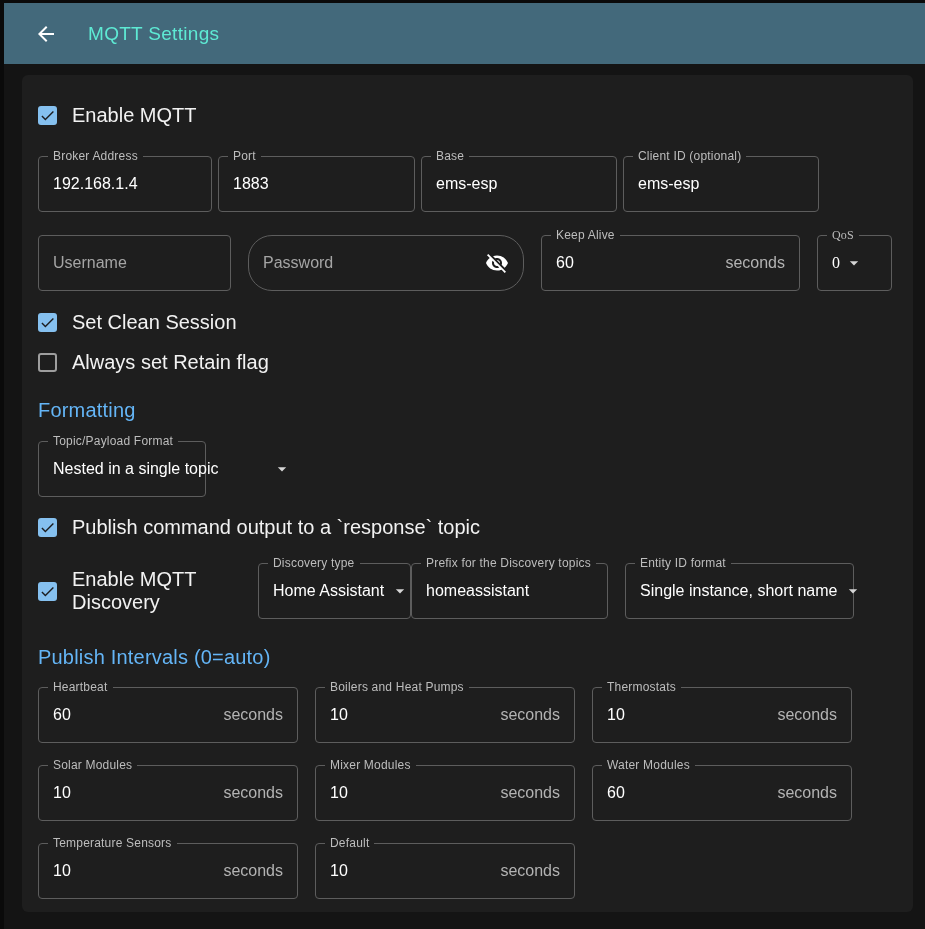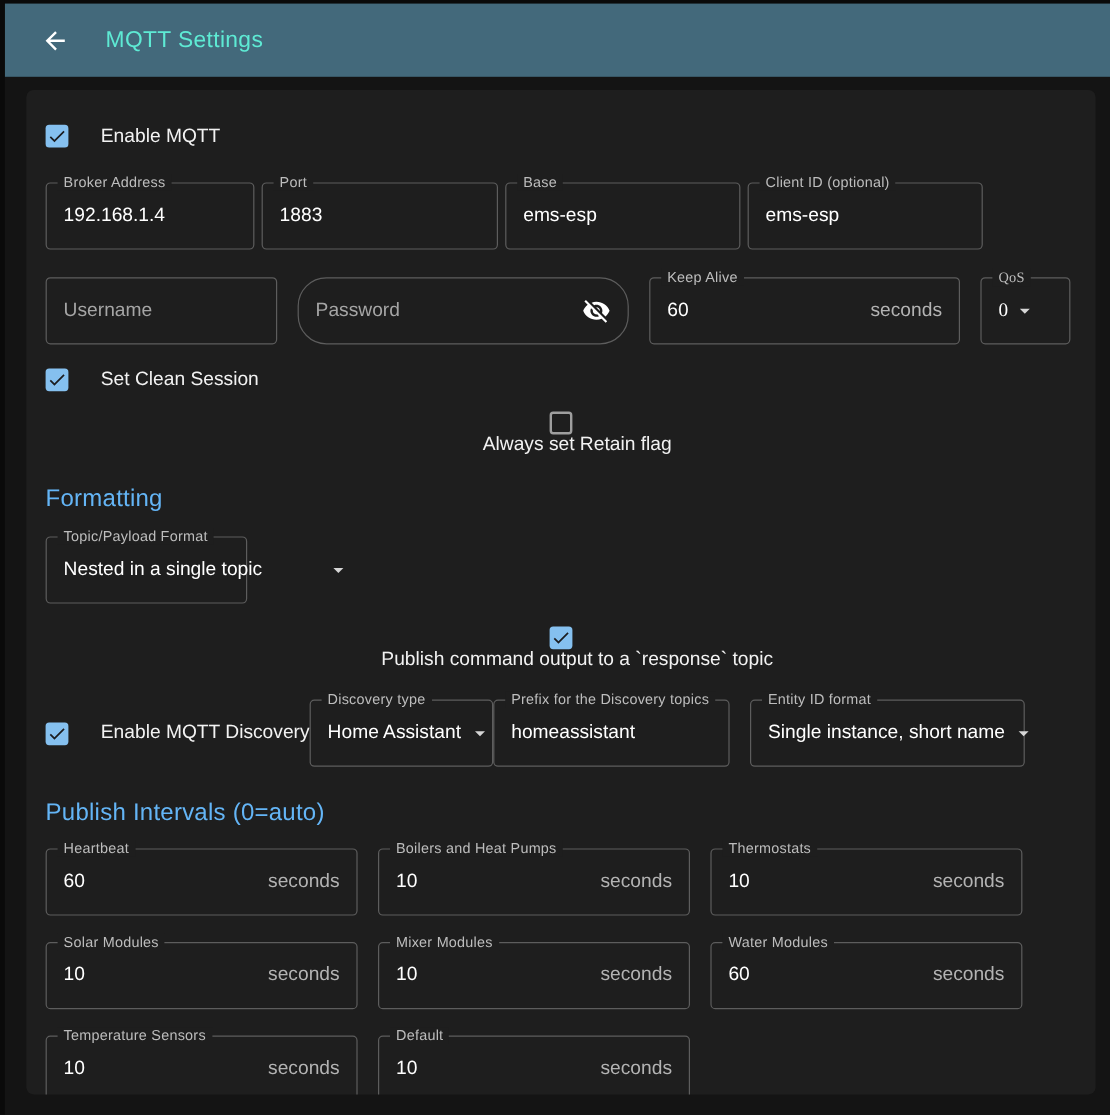--- a/index.html
+++ b/index.html
@@ -36,7 +36,7 @@
   }
   .cb-box.checked { background:#85c0ef; }
   .cb-box.unchecked { background:transparent; border:2px solid #9e9e9e; }
-  .cb-label { margin-left:27px; font-size:16px; color:#f2f2f2; }
+  .cb-label { margin-left:15px; font-size:20px; color:#f2f2f2; }
 
   
   .field {

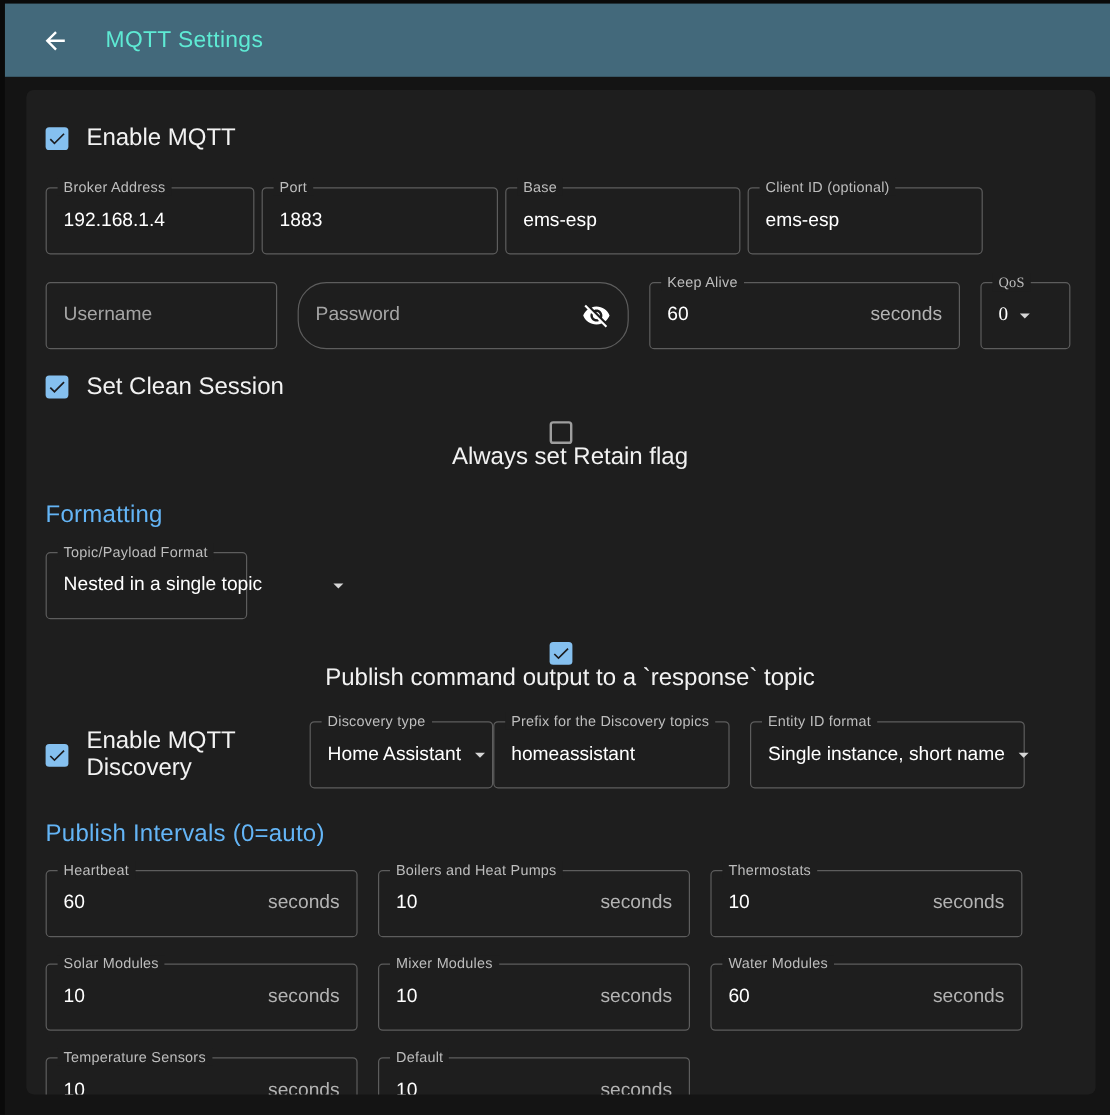--- a/index.html
+++ b/index.html
@@ -147,7 +147,7 @@
     </div>
     <span class="cb-label">Set Clean Session</span>
   </div>
-  <div class="cb-row" style="margin-top:17px;flex-direction:column;">
+  <div class="cb-row" style="margin-top:17px;">
     <div class="cb-box unchecked"></div>
     <span class="cb-label">Always set Retain flag</span>
   </div>

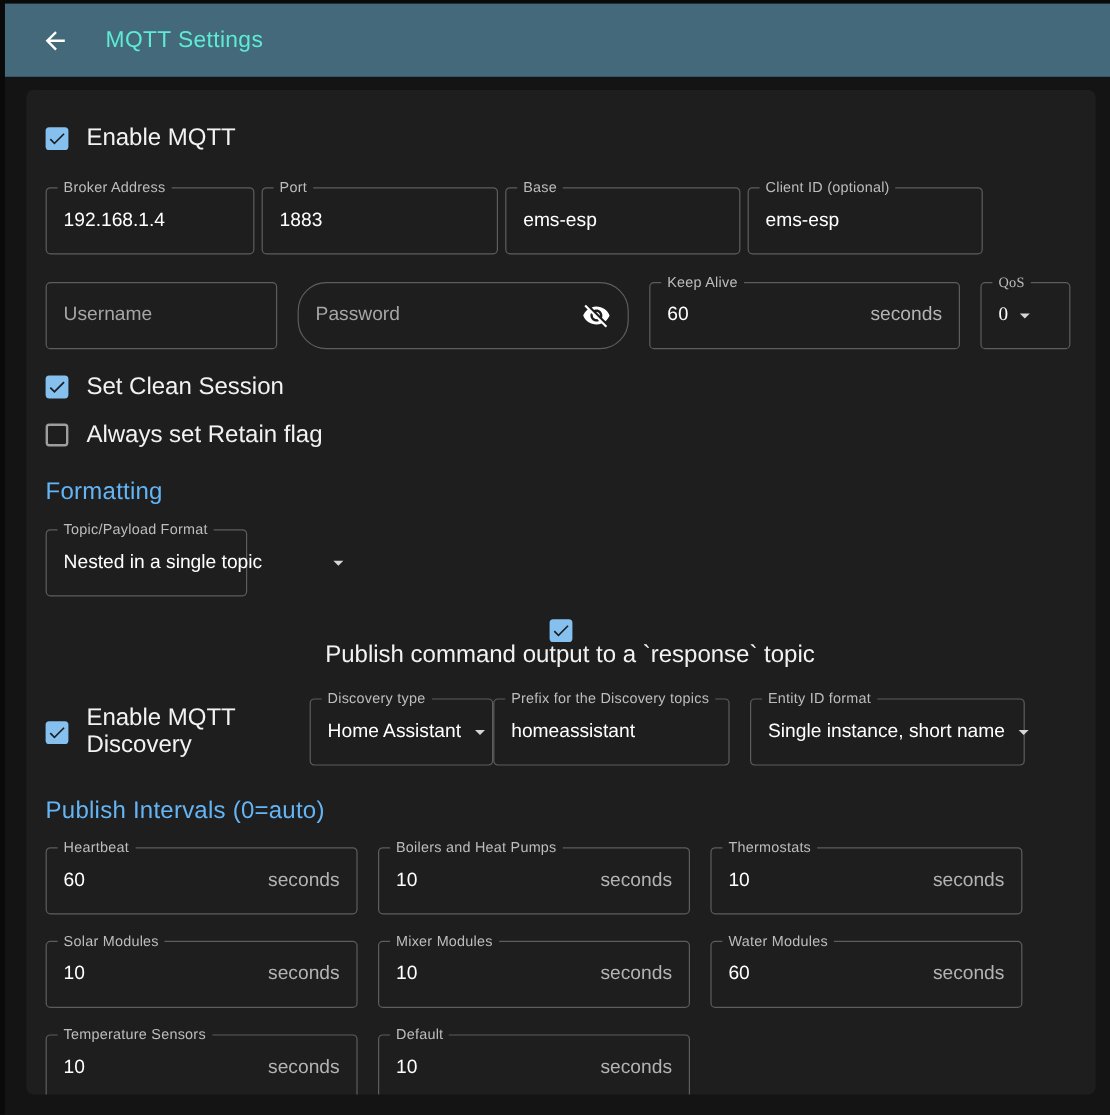--- a/index.html
+++ b/index.html
@@ -163,7 +163,7 @@
     </span>
   </div>
 
-  <div class="cb-row" style="margin-top:19px;flex-direction:column;">
+  <div class="cb-row" style="margin-top:19px;">
     <div class="cb-box checked">
       <svg width="17" height="17" viewBox="0 0 24 24" fill="#1c1d20">
           <path d="M9 16.17L4.83 12l-1.42 1.41L9 19 21 7l-1.41-1.41z"></path>

